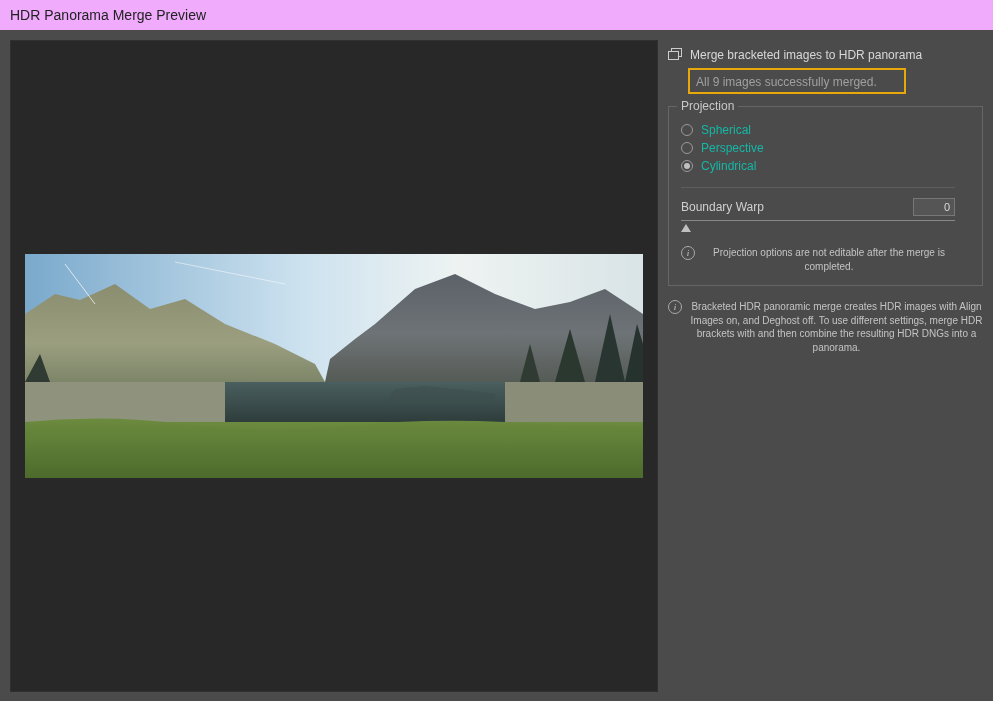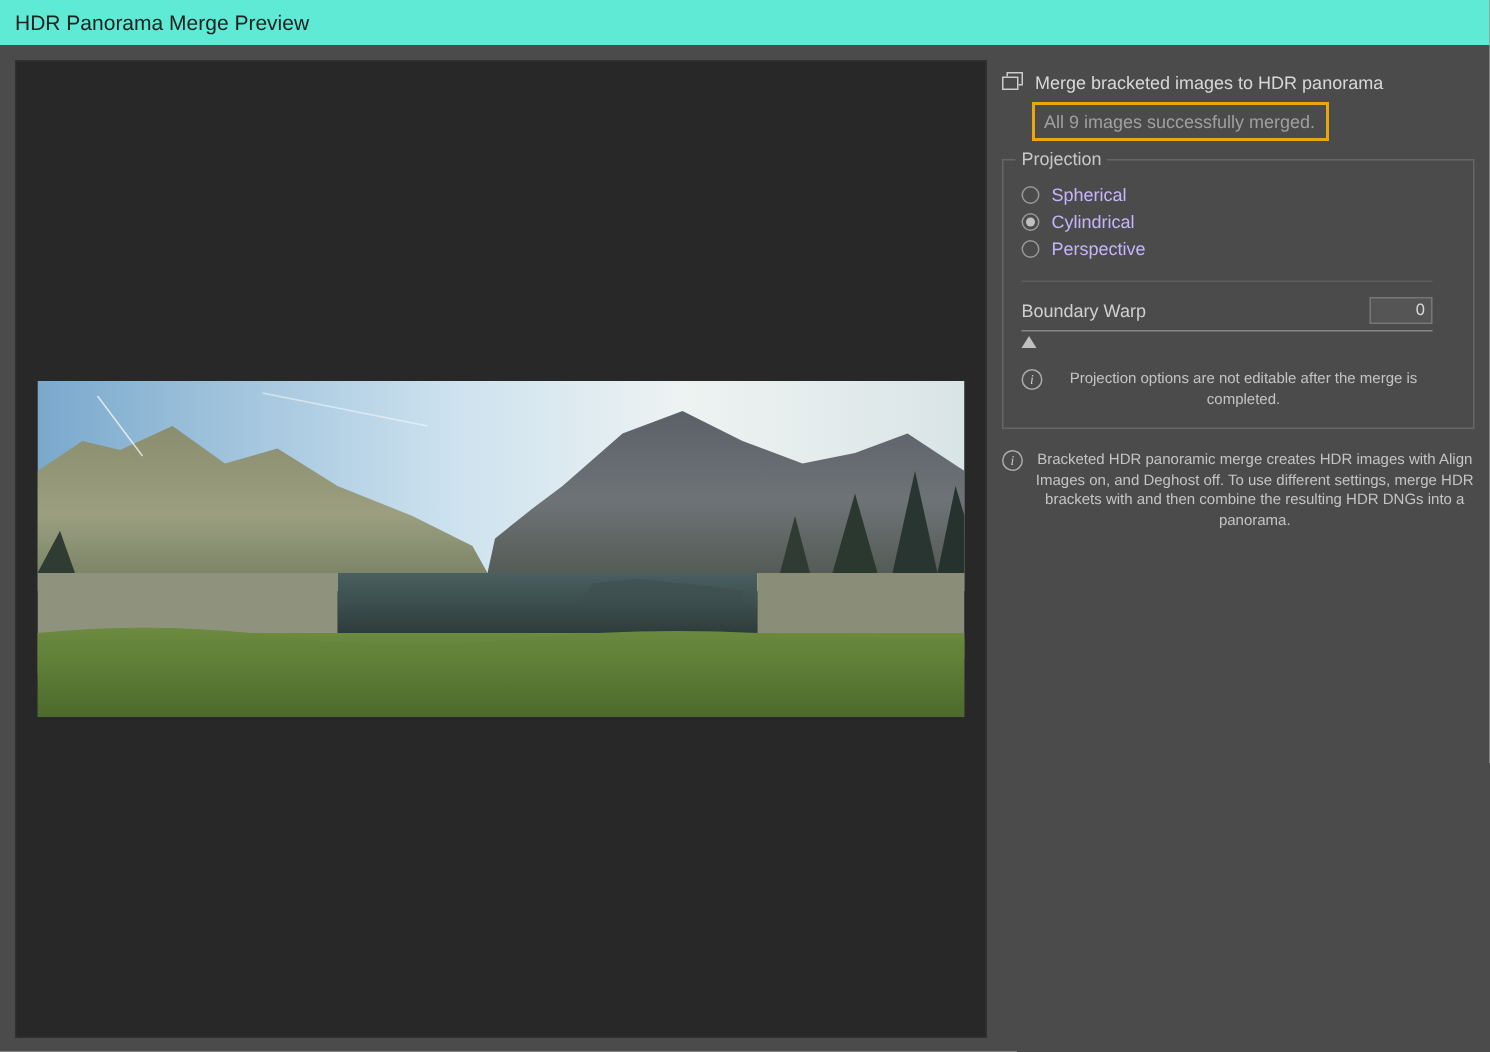--- a/index.html
+++ b/index.html
@@ -4,7 +4,7 @@
 <style>
 * { box-sizing: border-box; margin: 0; padding: 0; font-family: "Segoe UI", Arial, sans-serif; }
 body { background: #ffffff; width: 993px; height: 701px; overflow: hidden; }
-.titlebar { height: 30px; display: flex; align-items: center; padding: 0 10px; background: #5eead4; }
+.titlebar { height: 30px; display: flex; align-items: center; padding: 0 10px; background: #f0abfc; }
 .titlebar-text { font-size: 14px; color: #222; }
 .main { background: #4b4b4b; height: 671px; display: flex; padding: 10px 10px 10px 10px; gap: 10px; }
 .preview { width: 648px; height: 652px; border: 1px solid #303030; background: #282828; display: flex; align-items: center; justify-content: center; }

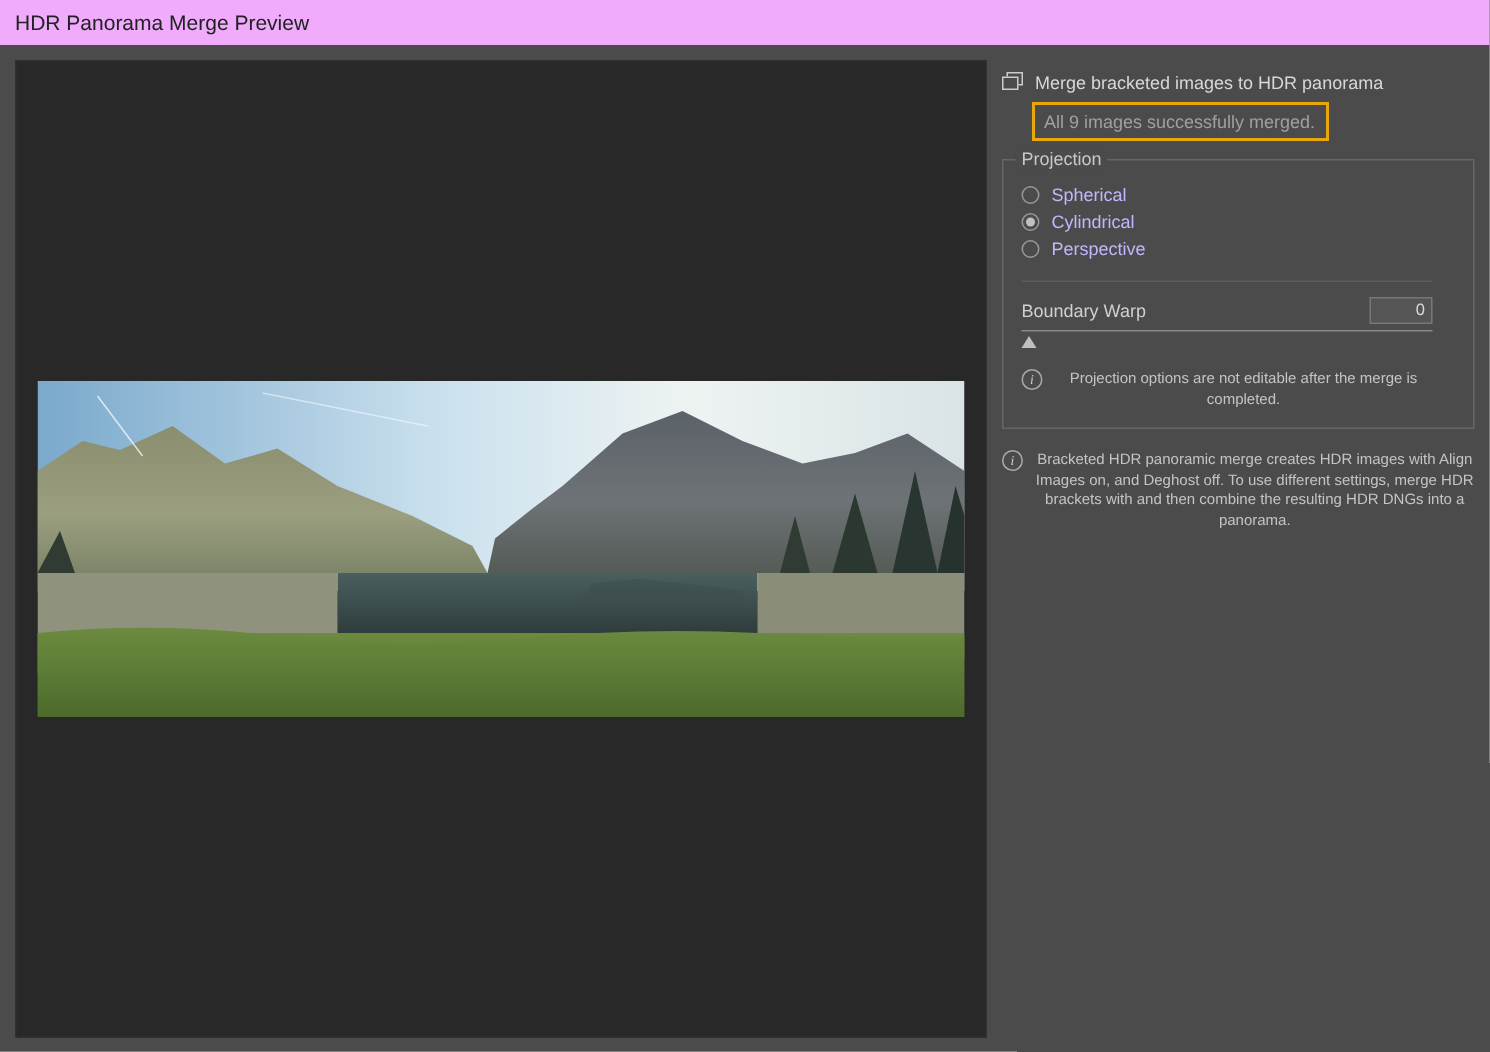--- a/index.html
+++ b/index.html
@@ -12,7 +12,7 @@
 .panel { flex: 1; display: flex; flex-direction: column; color: #d0d0d0; }
 .merge-header { display: flex; align-items: center; gap: 6px; margin-top: 8px; margin-bottom: 6px; }
 .merge-header-text { font-size: 12px; color: #d8d8d8; }
-.status-box { border: 2px solid #e8a80c; padding: 2px 6px; margin-left: 20px; width: 198px; }
+.status-box { border: 2px solid #e8a80c; padding: 2px 6px; margin-left: 20px; width: 218px; }
 .status-text { font-size: 12px; color: #a0a0a0; }
 .fieldset { border: 1px solid #666; position: relative; padding: 12px 27px 12px 12px; margin-top: 12px; }
 .fieldset-legend { position: absolute; top: -8px; left: 8px; background: #4b4b4b; padding: 0 4px; font-size: 12px; color: #c8c8c8; }

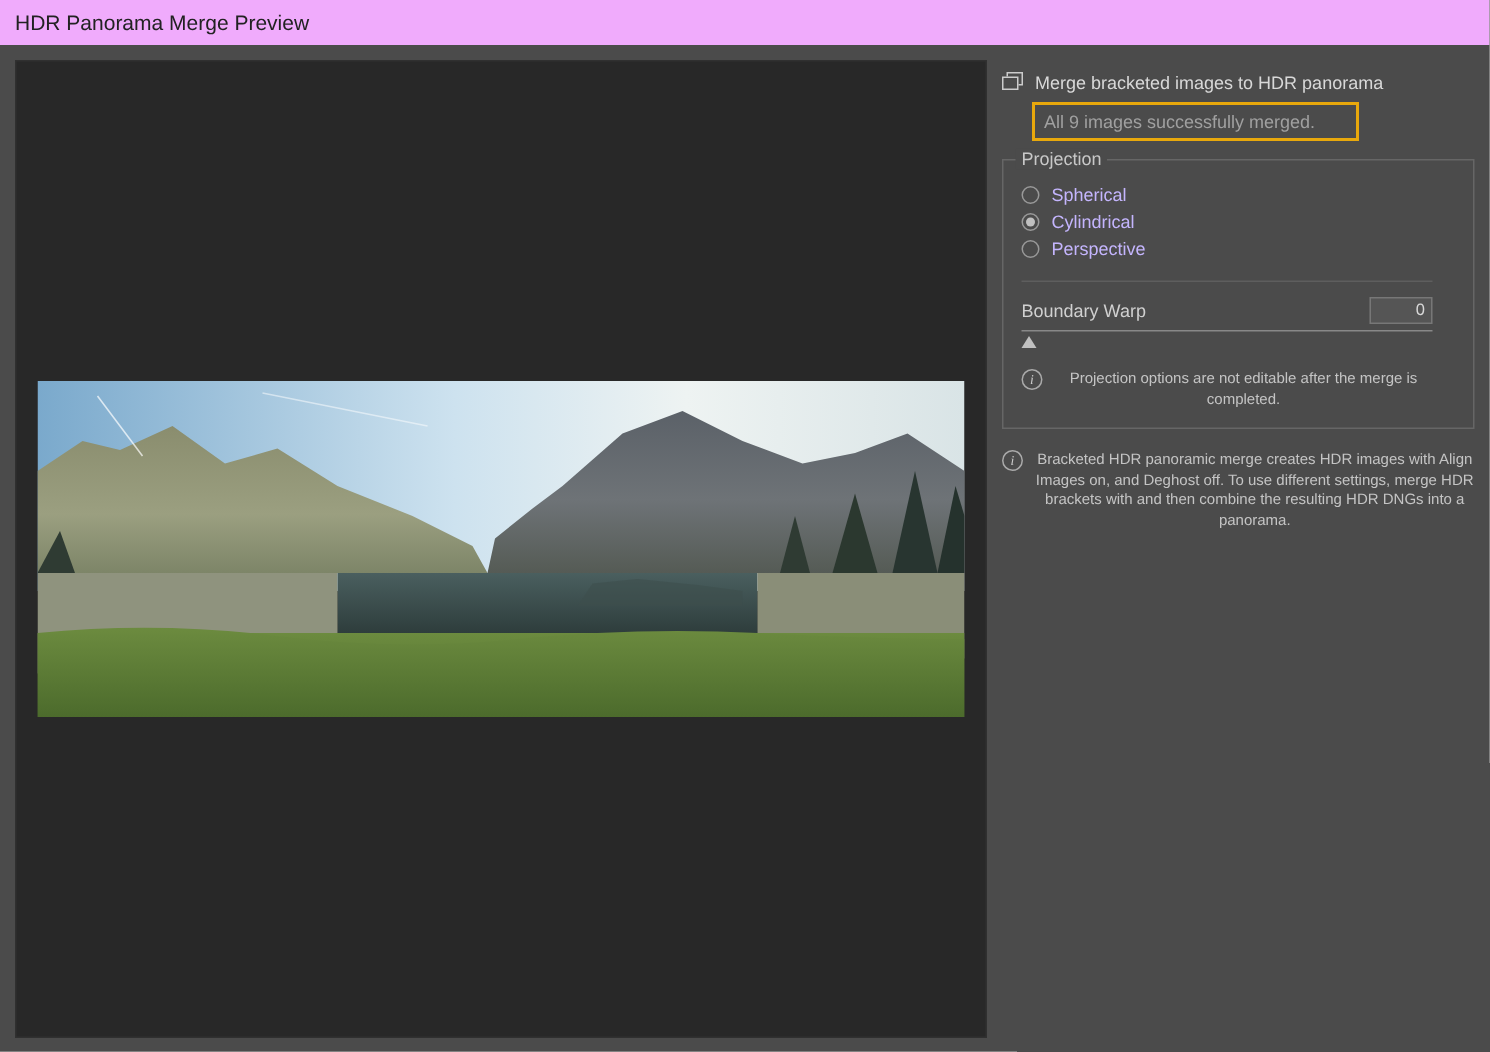--- a/index.html
+++ b/index.html
@@ -20,7 +20,7 @@
 .radio-outer { width: 12px; height: 12px; border: 1px solid #999; border-radius: 50%; display: flex; align-items: center; justify-content: center; cursor: pointer; }
 .radio-inner { width: 6px; height: 6px; border-radius: 50%; }
 .radio-inner.sel { background: #c0c0c0; }
-.radio-label { font-size: 12px; color: #c4b5fd; }
+.radio-label { font-size: 12px; color: #14b8a6; }
 .hr { border-top: 1px solid #5e5e5e; margin: 14px 0 10px 0; }
 .slider-row { display: flex; align-items: center; justify-content: space-between; }
 .slider-label { font-size: 12px; color: #d0d0d0; }

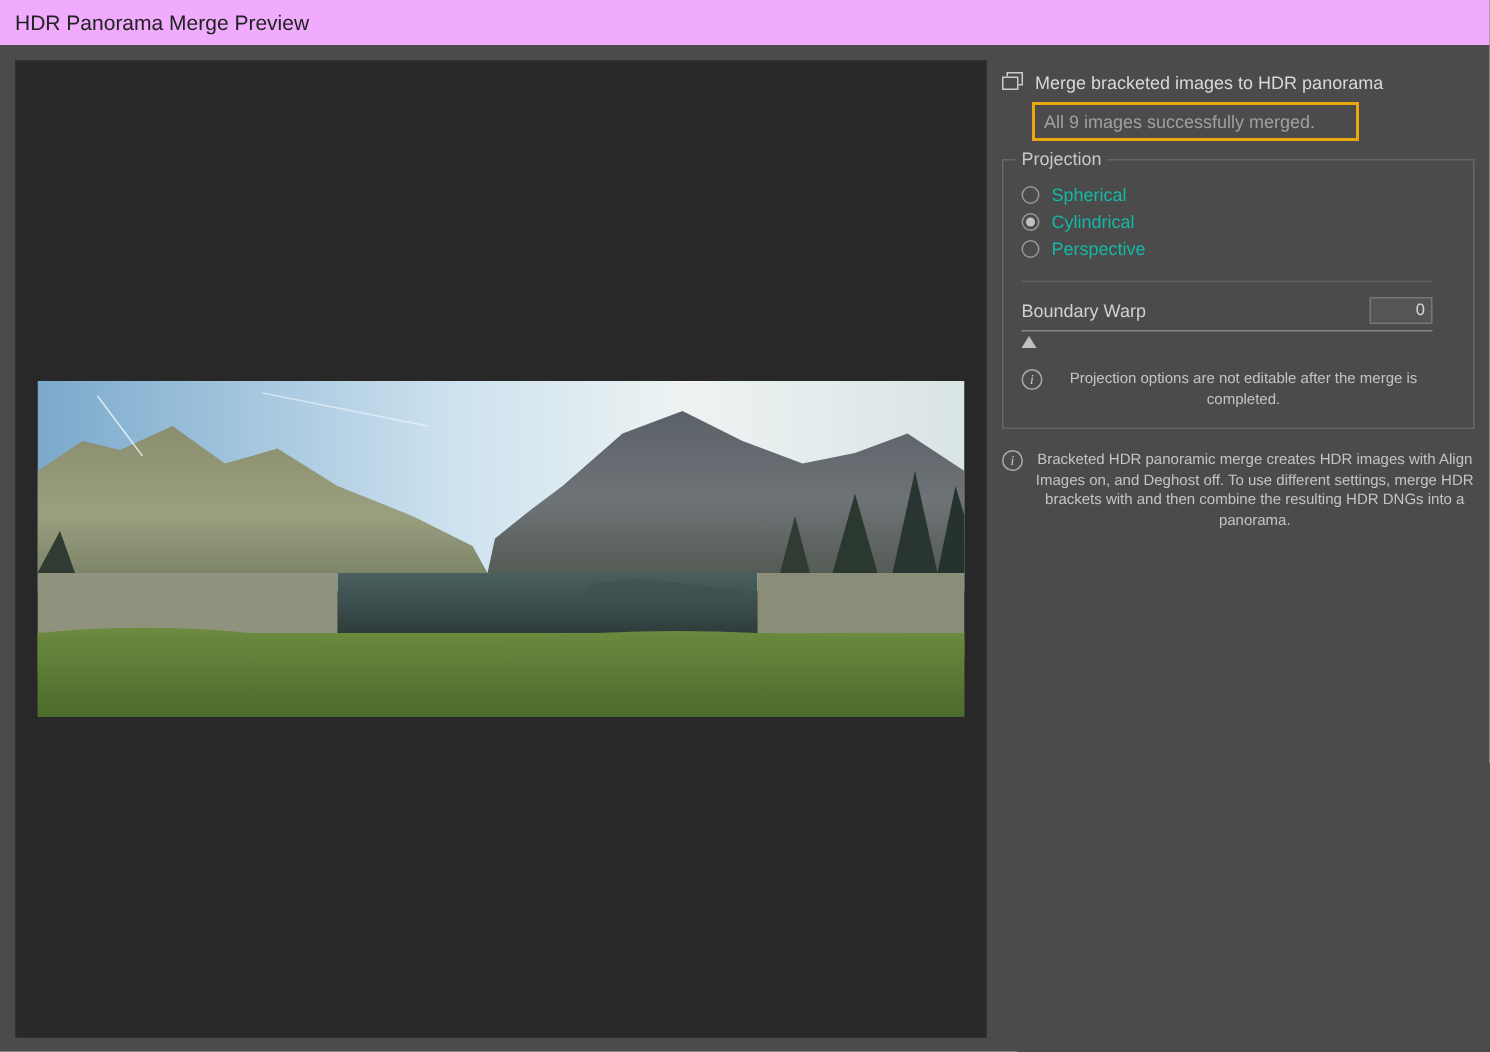--- a/index.html
+++ b/index.html
@@ -124,15 +124,15 @@
       </div>
       <div class="radio-row">
         <span class="radio-outer">
+            <span class="radio-inner"></span>
+          </span>
+        <span class="radio-label">Perspective</span>
+      </div>
+      <div class="radio-row">
+        <span class="radio-outer">
             <span class="radio-inner sel"></span>
           </span>
         <span class="radio-label">Cylindrical</span>
-      </div>
-      <div class="radio-row">
-        <span class="radio-outer">
-            <span class="radio-inner"></span>
-          </span>
-        <span class="radio-label">Perspective</span>
       </div>
 
       <div class="hr"></div>

